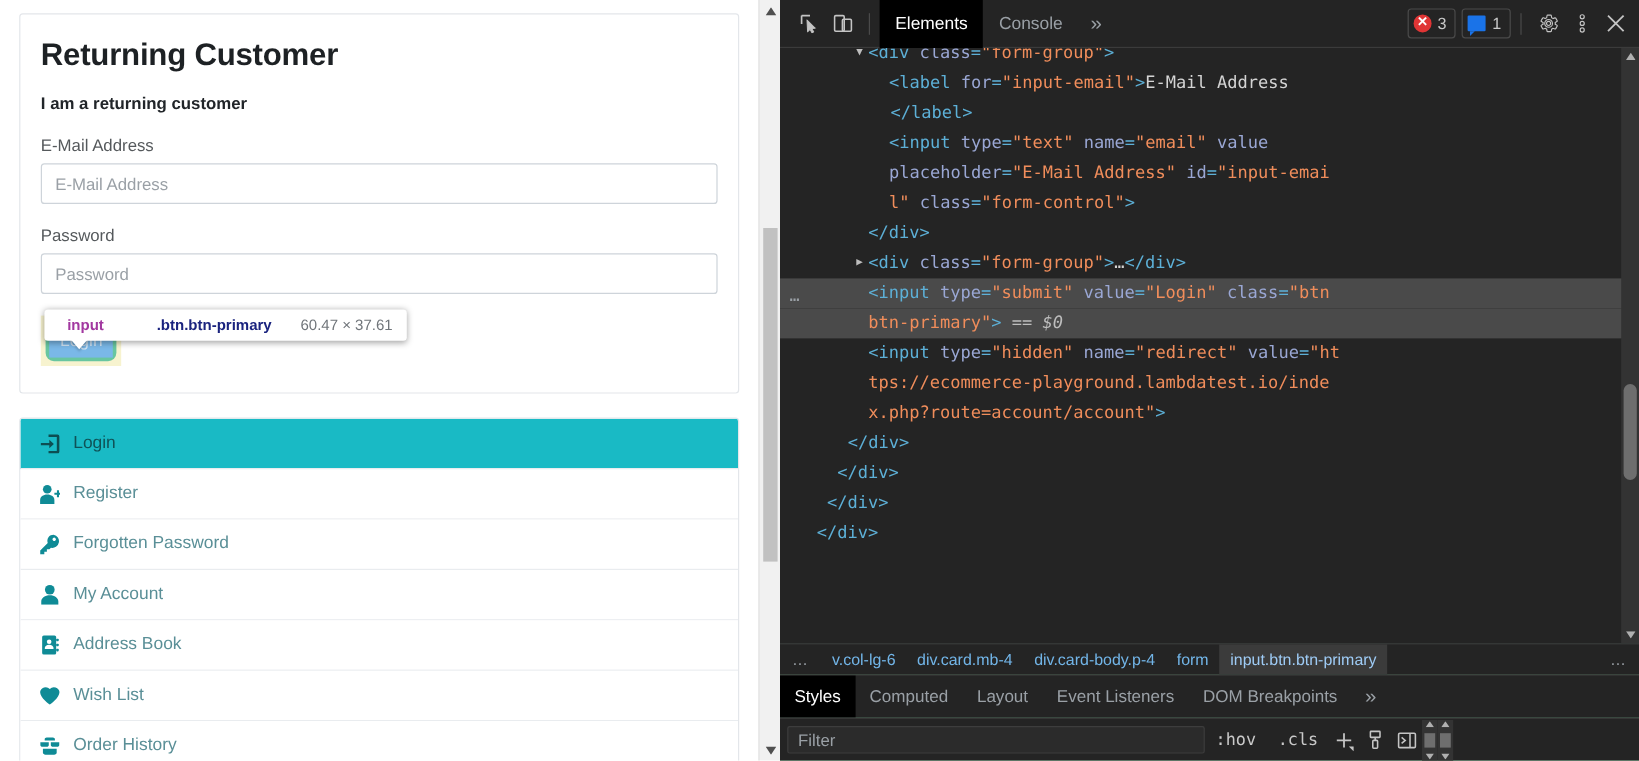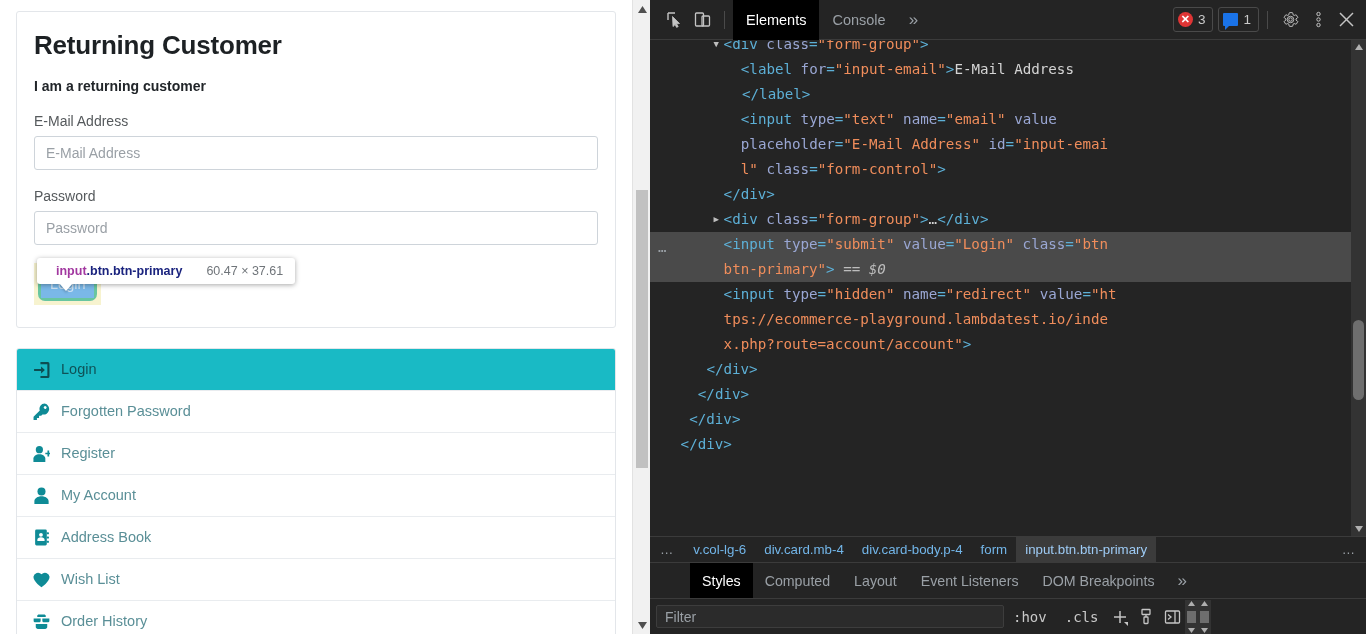--- a/index.html
+++ b/index.html
@@ -108,7 +108,7 @@
     z-index: 30;
   }
   .dt-tooltip .sel-tag { color: #a238a0; font-weight: bold; }
-  .dt-tooltip .sel-cls { color: #1a237e; font-weight: bold; }
+  .dt-tooltip .sel-cls { color: #1a237e; font-weight: bold; margin-left: 44px; }
   .dt-tooltip .dims { color: #70757a; margin-left: 24px; font-weight: normal; }
   .dt-tooltip:after {
     content: "";

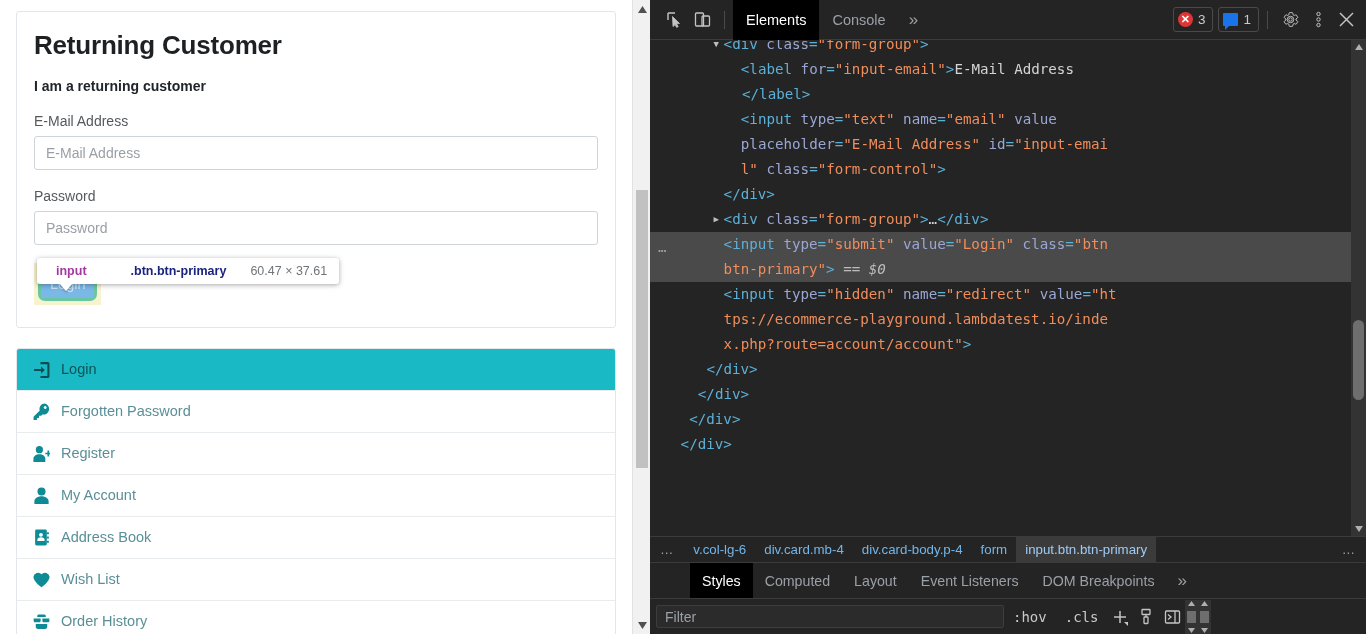--- a/index.html
+++ b/index.html
@@ -448,17 +448,17 @@
           </div>
           <div class="list-item">
             <svg class="ic" viewBox="0 0 16 16">
-              <path d="M11 0.5a4.9 4.9 0 00-4.6 6.6L0.5 13v3h3.2v-2h2v-2h2l1.2-1.2A4.9 4.9 0 1011 0.5zm1.4 4.6a1.3 1.3 0 11-1.9-1.8 1.3 1.3 0 011.9 1.8z"></path>
-            </svg>
-            <span class="li-label">Forgotten Password</span>
+              <circle cx="6" cy="4.4" r="3.4"></circle>
+              <path d="M6 8.6c-3.2 0-5.6 1.8-5.6 4.2V16h11.2v-3.2C11.6 10.4 9.2 8.6 6 8.6z"></path>
+              <path d="M13.6 5.2h1.6v2h2v1.6h-2v2h-1.6v-2h-2V7.2h2z"></path>
+            </svg>
+            <span class="li-label">Register</span>
           </div>
           <div class="list-item">
             <svg class="ic" viewBox="0 0 16 16">
-              <circle cx="6" cy="4.4" r="3.4"></circle>
-              <path d="M6 8.6c-3.2 0-5.6 1.8-5.6 4.2V16h11.2v-3.2C11.6 10.4 9.2 8.6 6 8.6z"></path>
-              <path d="M13.6 5.2h1.6v2h2v1.6h-2v2h-1.6v-2h-2V7.2h2z"></path>
-            </svg>
-            <span class="li-label">Register</span>
+              <path d="M11 0.5a4.9 4.9 0 00-4.6 6.6L0.5 13v3h3.2v-2h2v-2h2l1.2-1.2A4.9 4.9 0 1011 0.5zm1.4 4.6a1.3 1.3 0 11-1.9-1.8 1.3 1.3 0 011.9 1.8z"></path>
+            </svg>
+            <span class="li-label">Forgotten Password</span>
           </div>
           <div class="list-item">
             <svg class="ic" viewBox="0 0 16 16">

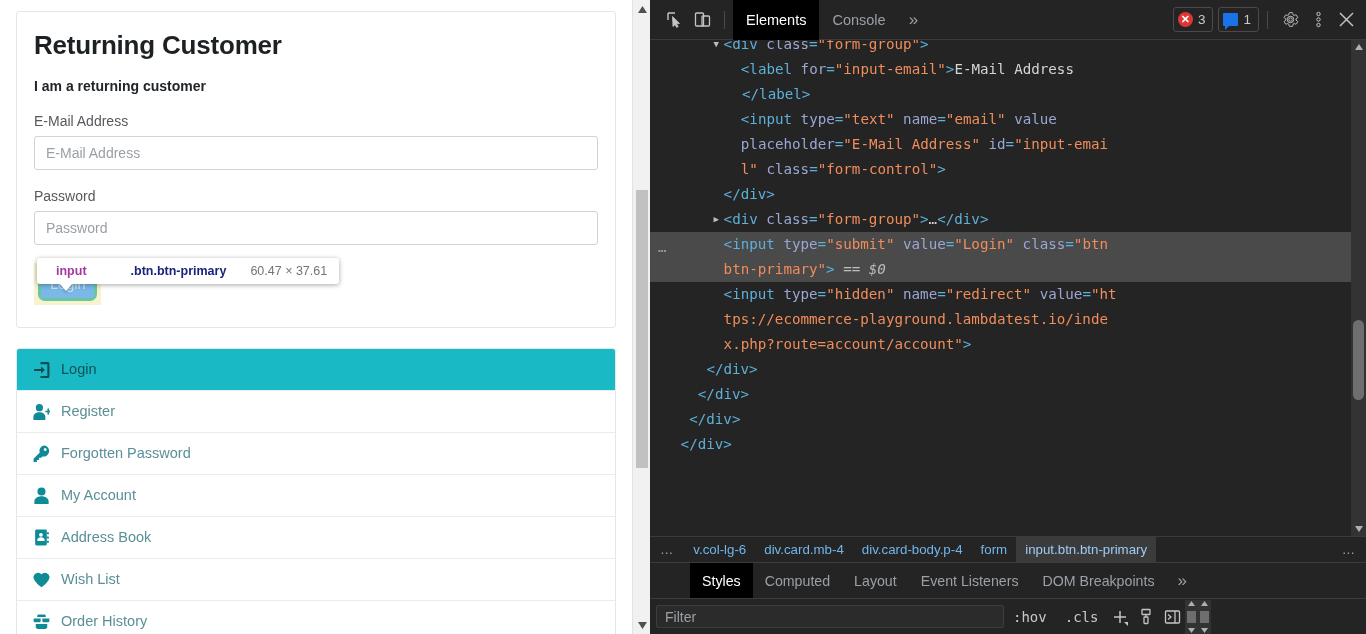--- a/index.html
+++ b/index.html
@@ -341,7 +341,6 @@
     display: flex;
     align-items: stretch;
     flex: none;
-    padding-left: 40px;
   }
   .st-tab {
     display: flex; align-items: center;

